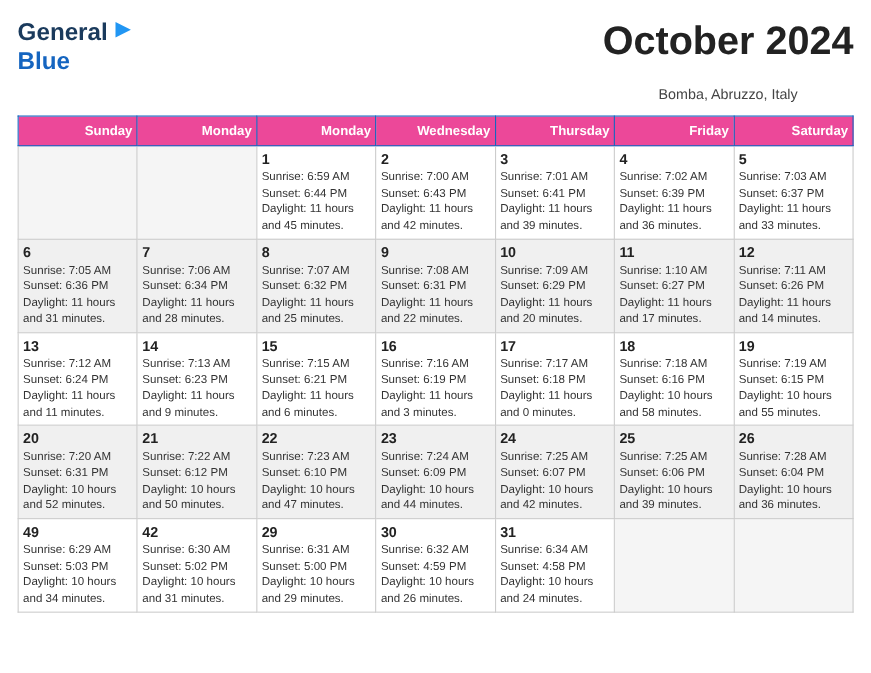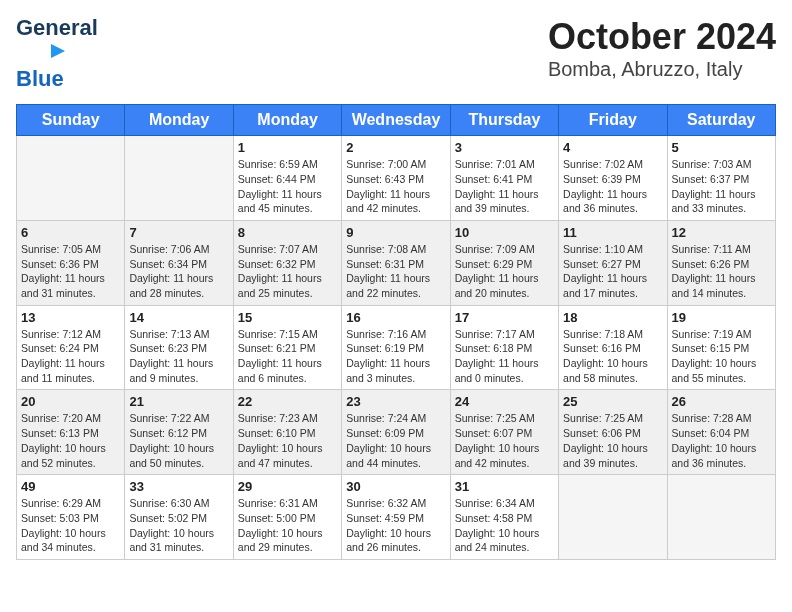--- a/index.html
+++ b/index.html
@@ -30,7 +30,6 @@
     .logo-row {
       display: flex;
       align-items: center;
-      flex-direction: column;
     }
     .logo-line2 {
       font-size: 22px;

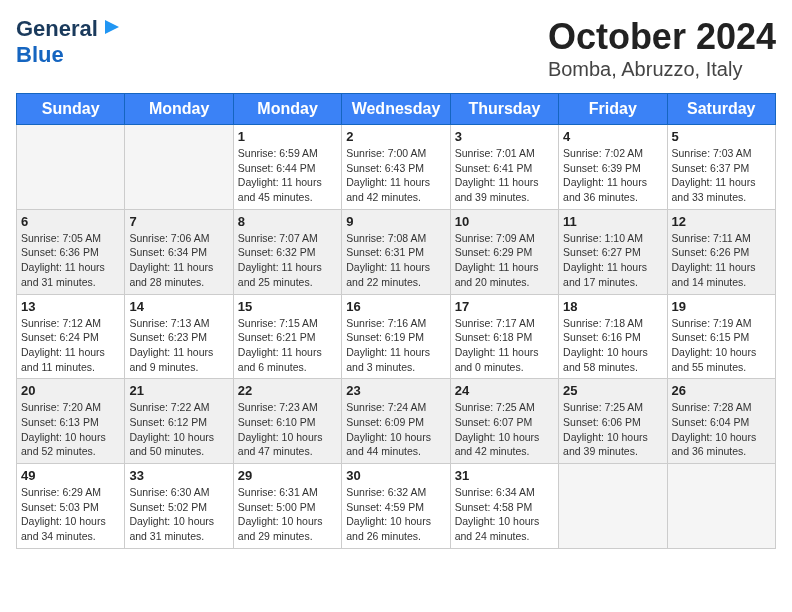--- a/index.html
+++ b/index.html
@@ -37,7 +37,7 @@
       color: #1565c0;
     }
     .title-section {
-      text-align: left;
+      text-align: center;
     }
     .month-title {
       font-size: 36px;

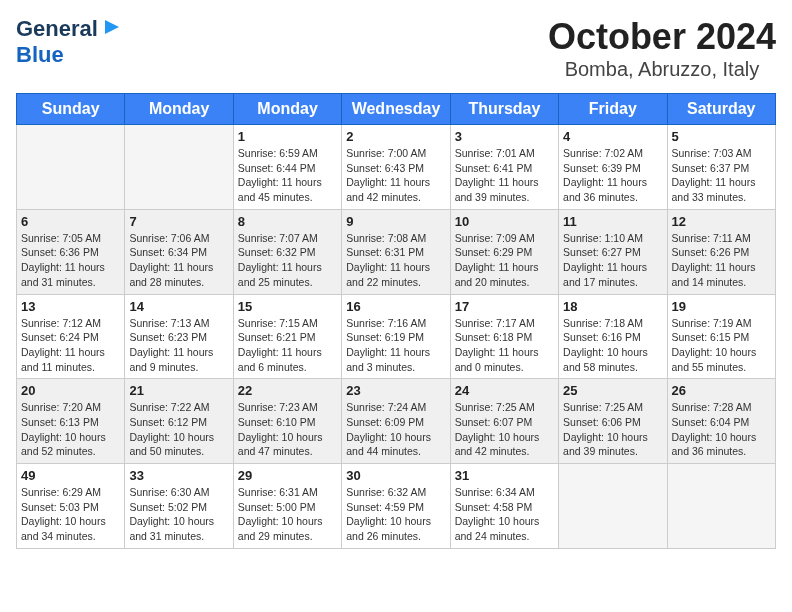--- a/index.html
+++ b/index.html
@@ -45,8 +45,9 @@
       color: #222;
     }
     .location-title {
-      font-size: 20px;
+      font-size: 13px;
       color: #444;
+      margin-top: 20px;
     }
     .calendar {
       width: 100%;

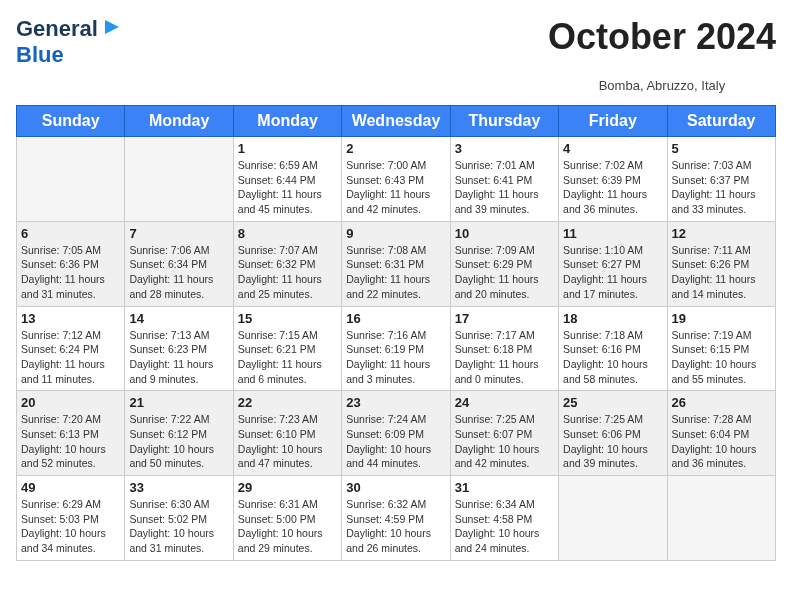--- a/index.html
+++ b/index.html
@@ -55,11 +55,11 @@
       font-size: 11px;
     }
     .calendar th {
-      background: #3b82f6;
+      background: #ec4899;
       color: #fff;
       padding: 6px 4px;
-      text-align: center;
-      font-size: 16px;
+      text-align: right;
+      font-size: 12px;
       border: 1px solid #1565c0;
     }
     .calendar td {

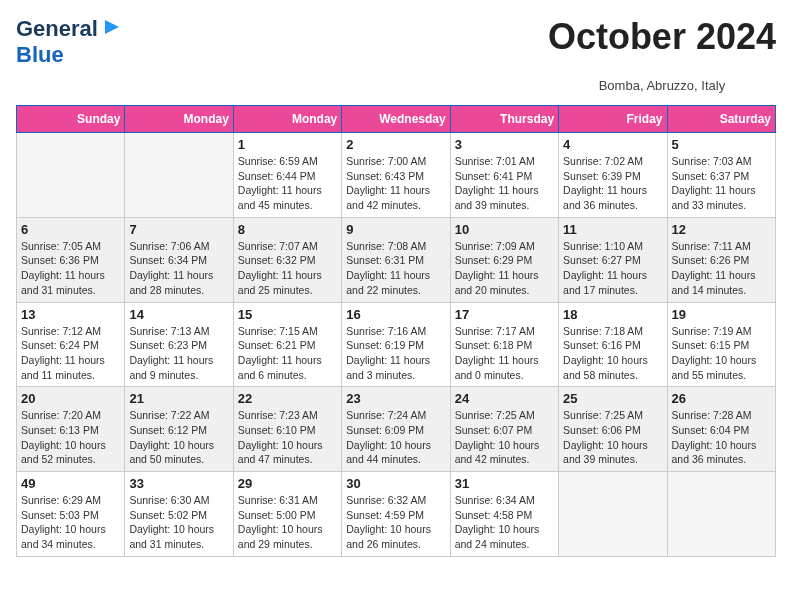--- a/index.html
+++ b/index.html
@@ -250,7 +250,7 @@
         <td>
           <div class="day-number">20</div>
           <div class="day-detail">Sunrise: 7:20 AM
-Sunset: 6:13 PM
+Sunset: 6:31 PM
 Daylight: 10 hours and 52 minutes.</div>
         </td>
         <td>

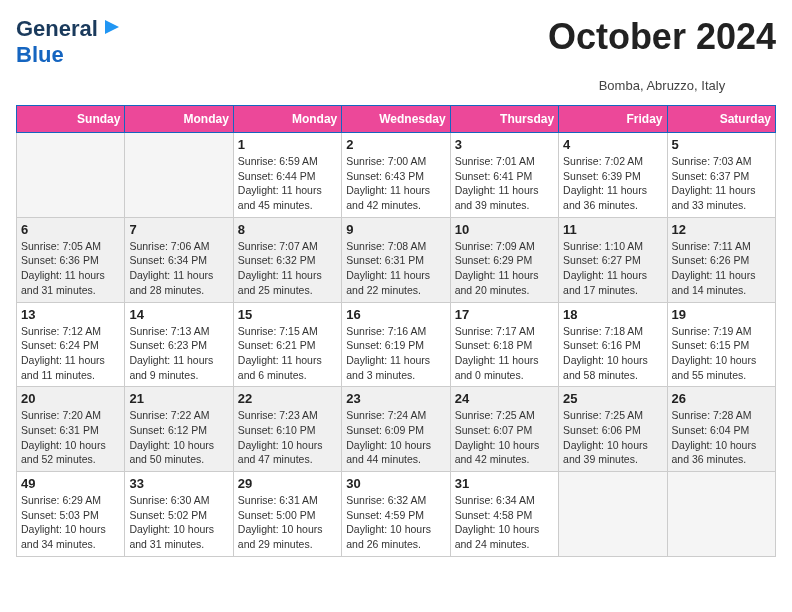--- a/index.html
+++ b/index.html
@@ -298,7 +298,7 @@
 Daylight: 10 hours and 34 minutes.</div>
         </td>
         <td>
-          <div class="day-number">33</div>
+          <div class="day-number">42</div>
           <div class="day-detail">Sunrise: 6:30 AM
 Sunset: 5:02 PM
 Daylight: 10 hours and 31 minutes.</div>

